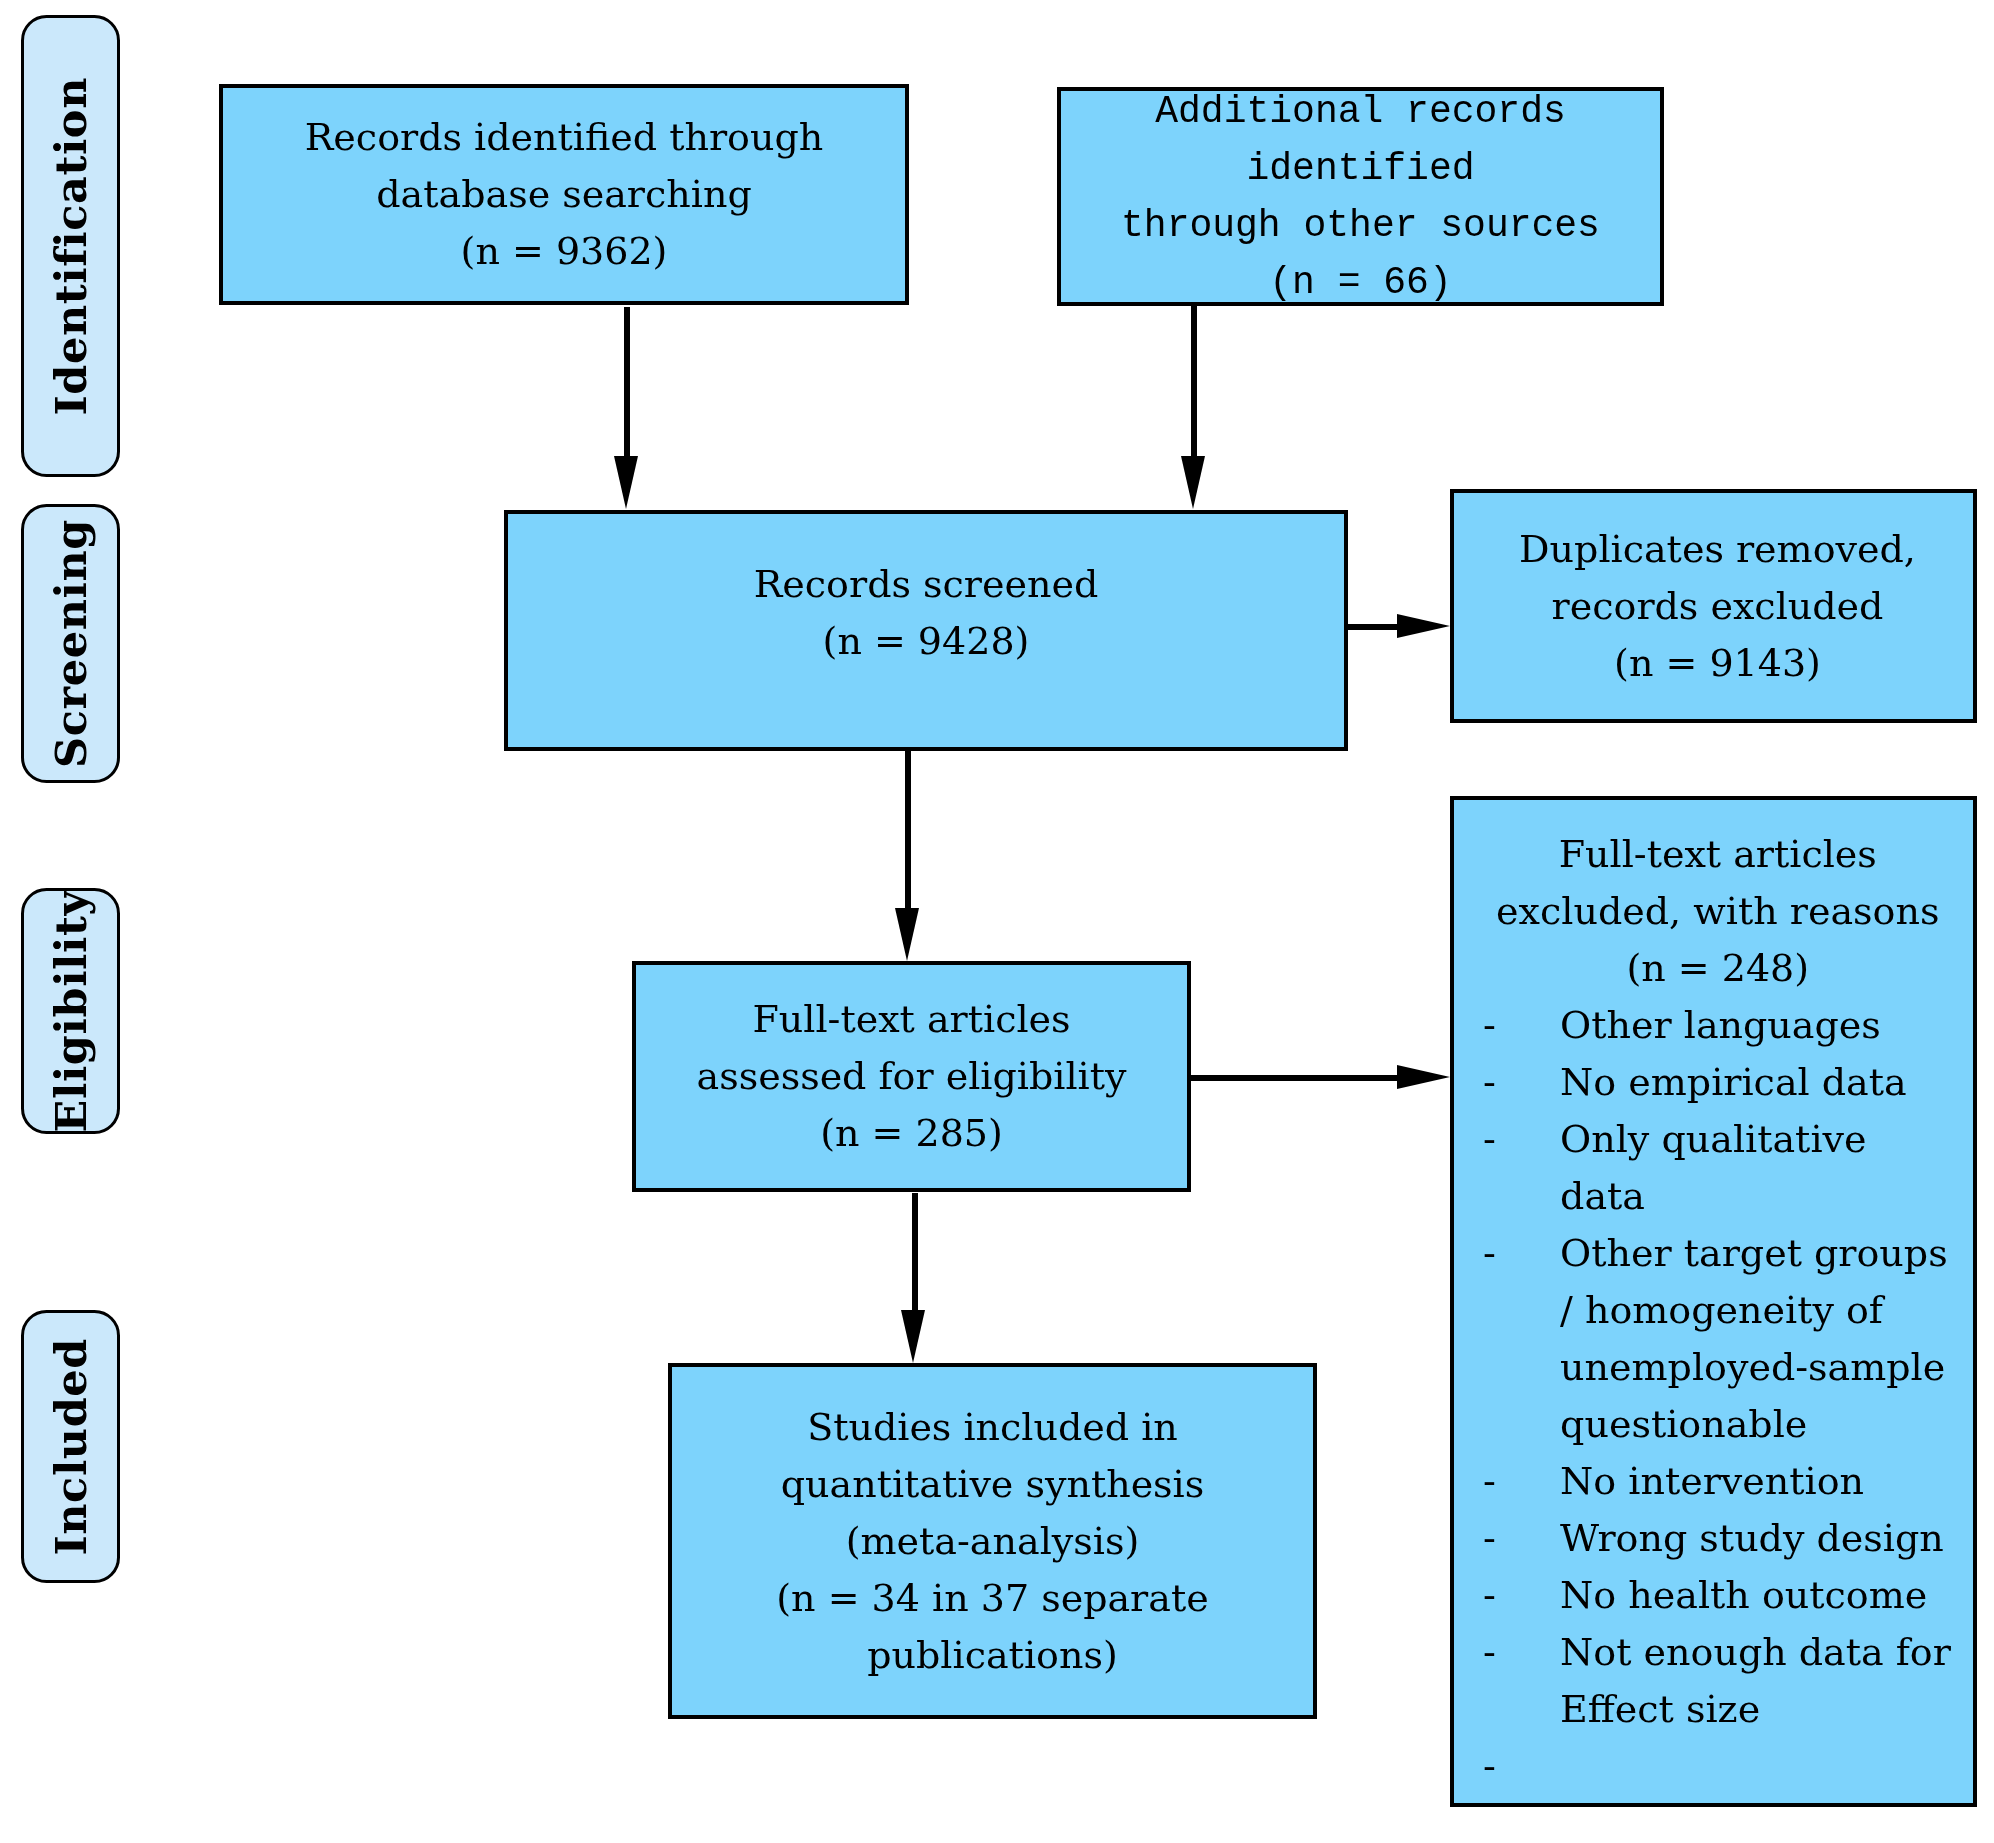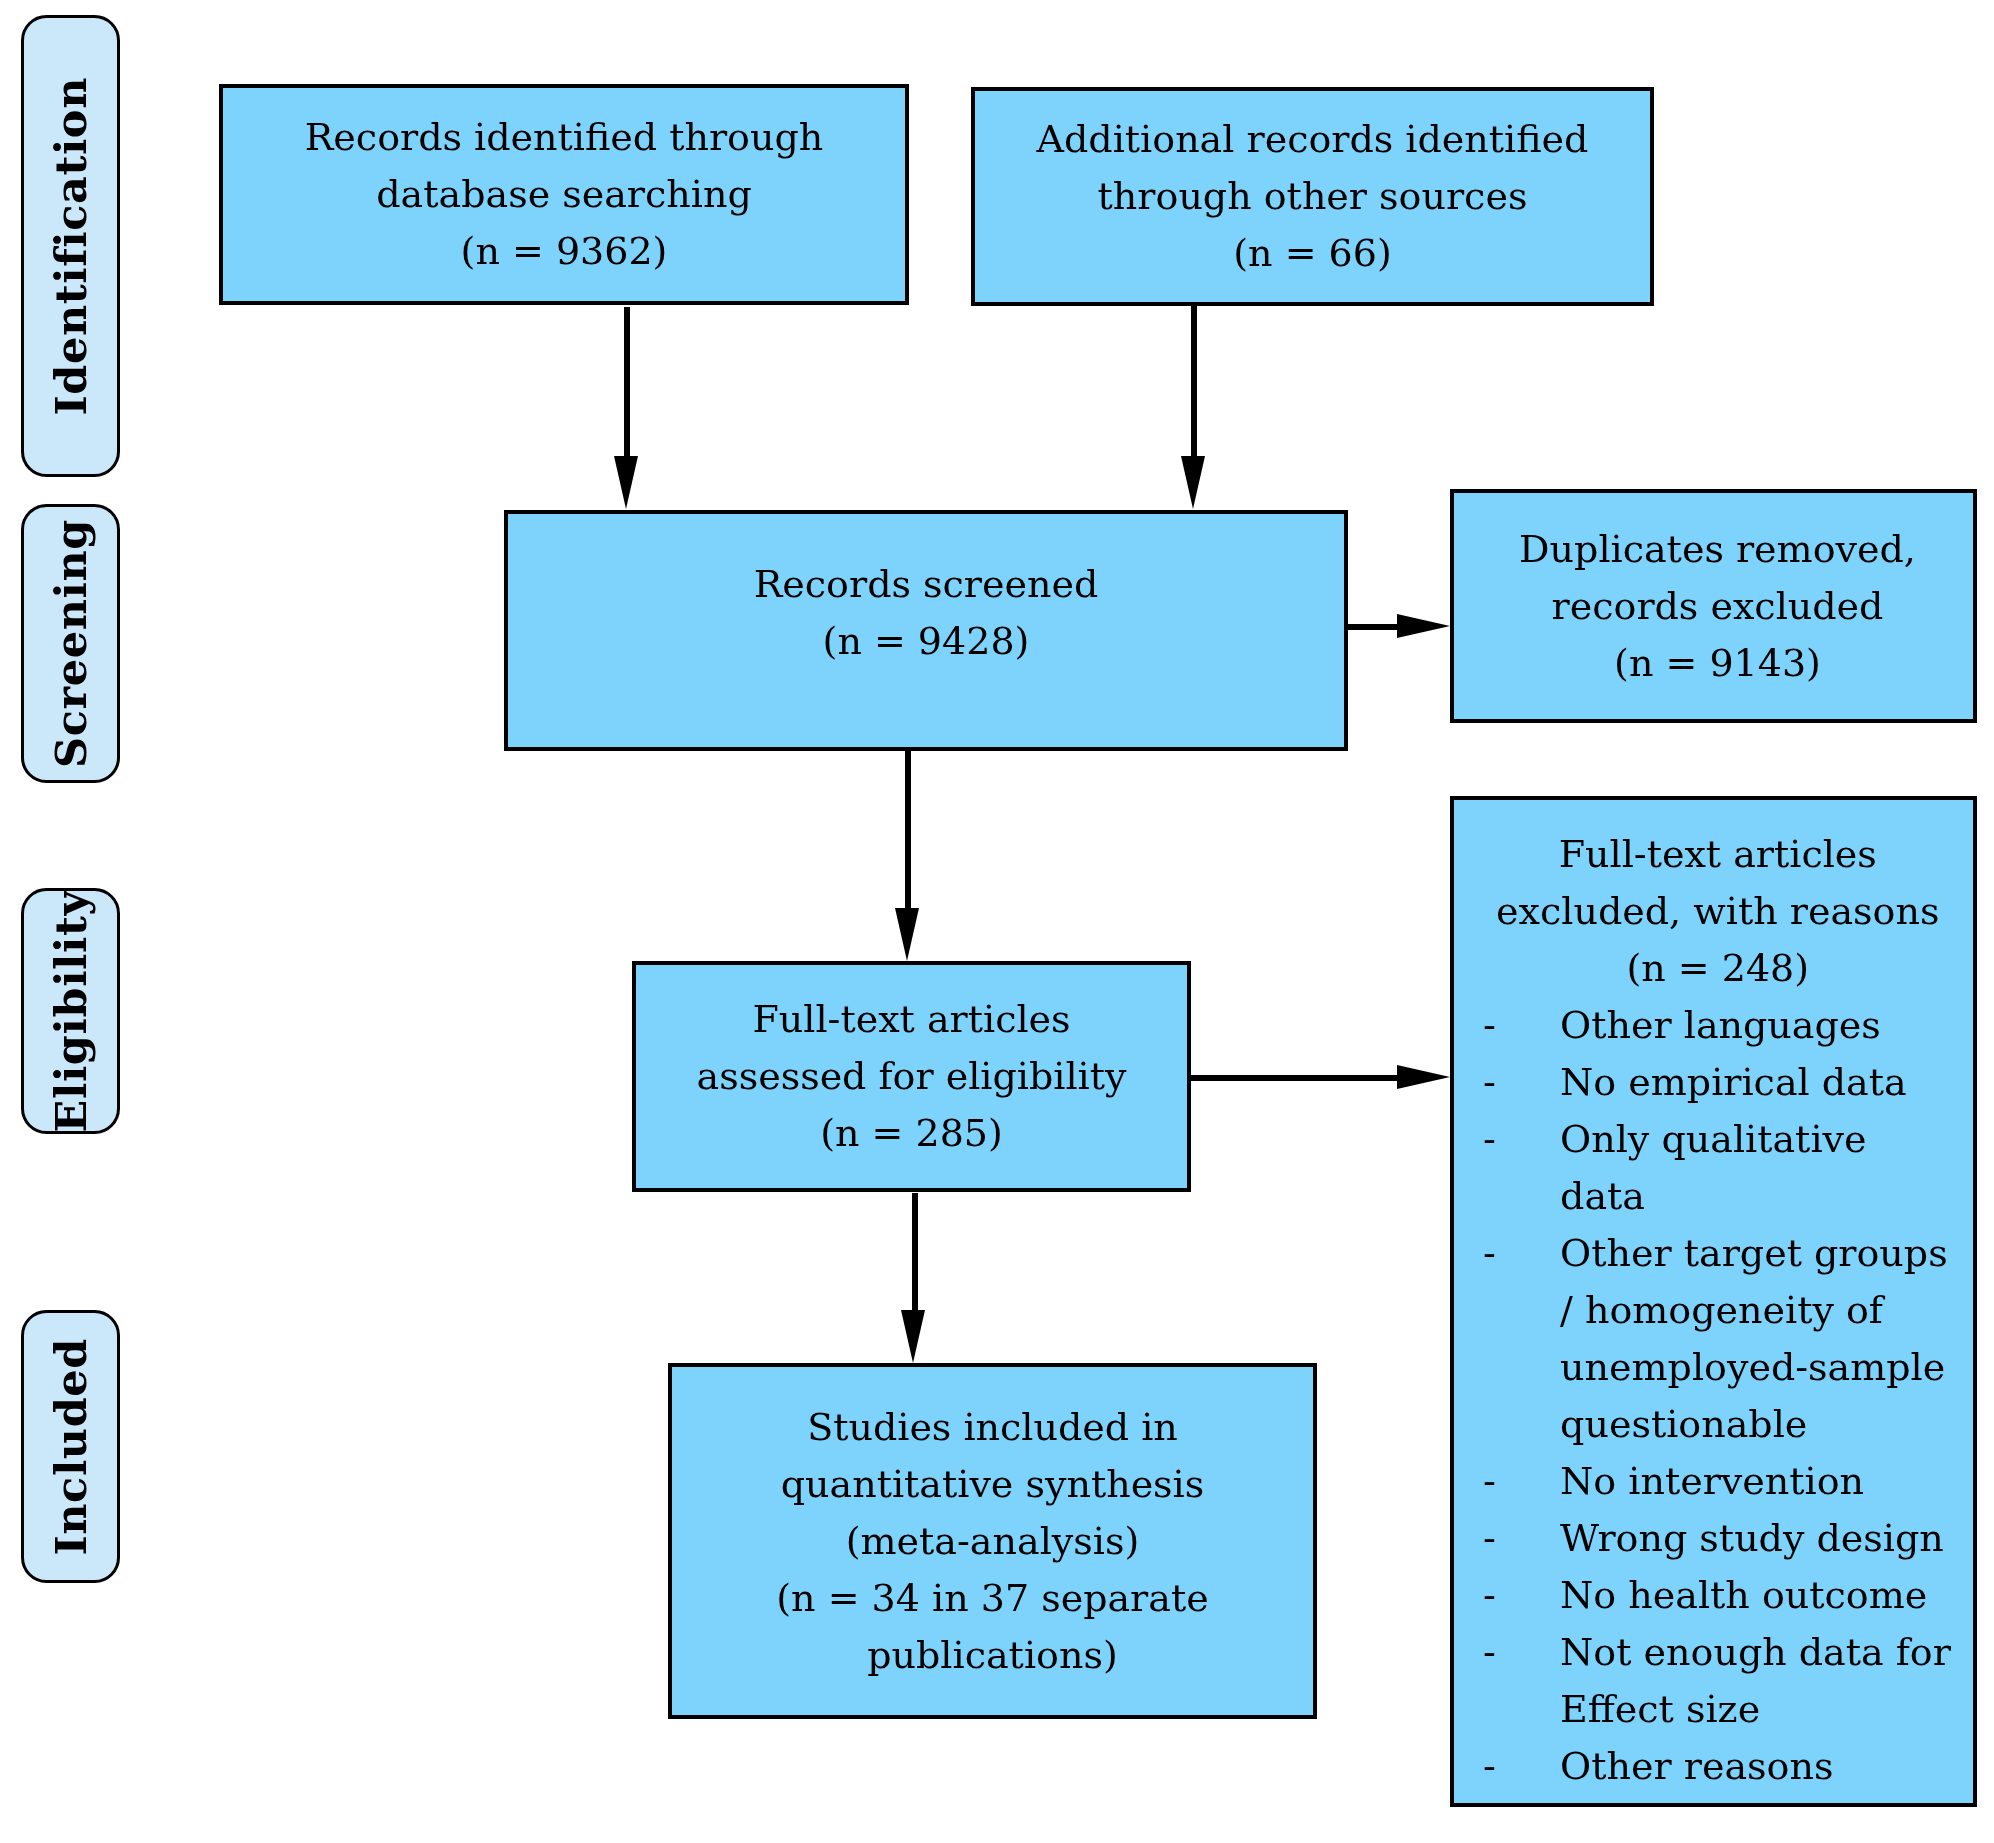--- a/index.html
+++ b/index.html
@@ -71,7 +71,7 @@
 (n = 9362)</span>
   </div>
 
-  <div class="fbox" style="left:971px;top:87px;width:683px;height:219px;">
+  <div class="fbox" style="left:1057px;top:87px;width:607px;height:219px;font-family:Liberation Mono, monospace;">
     <span class="lines">Additional records identified
 through other sources
 (n = 66)</span>

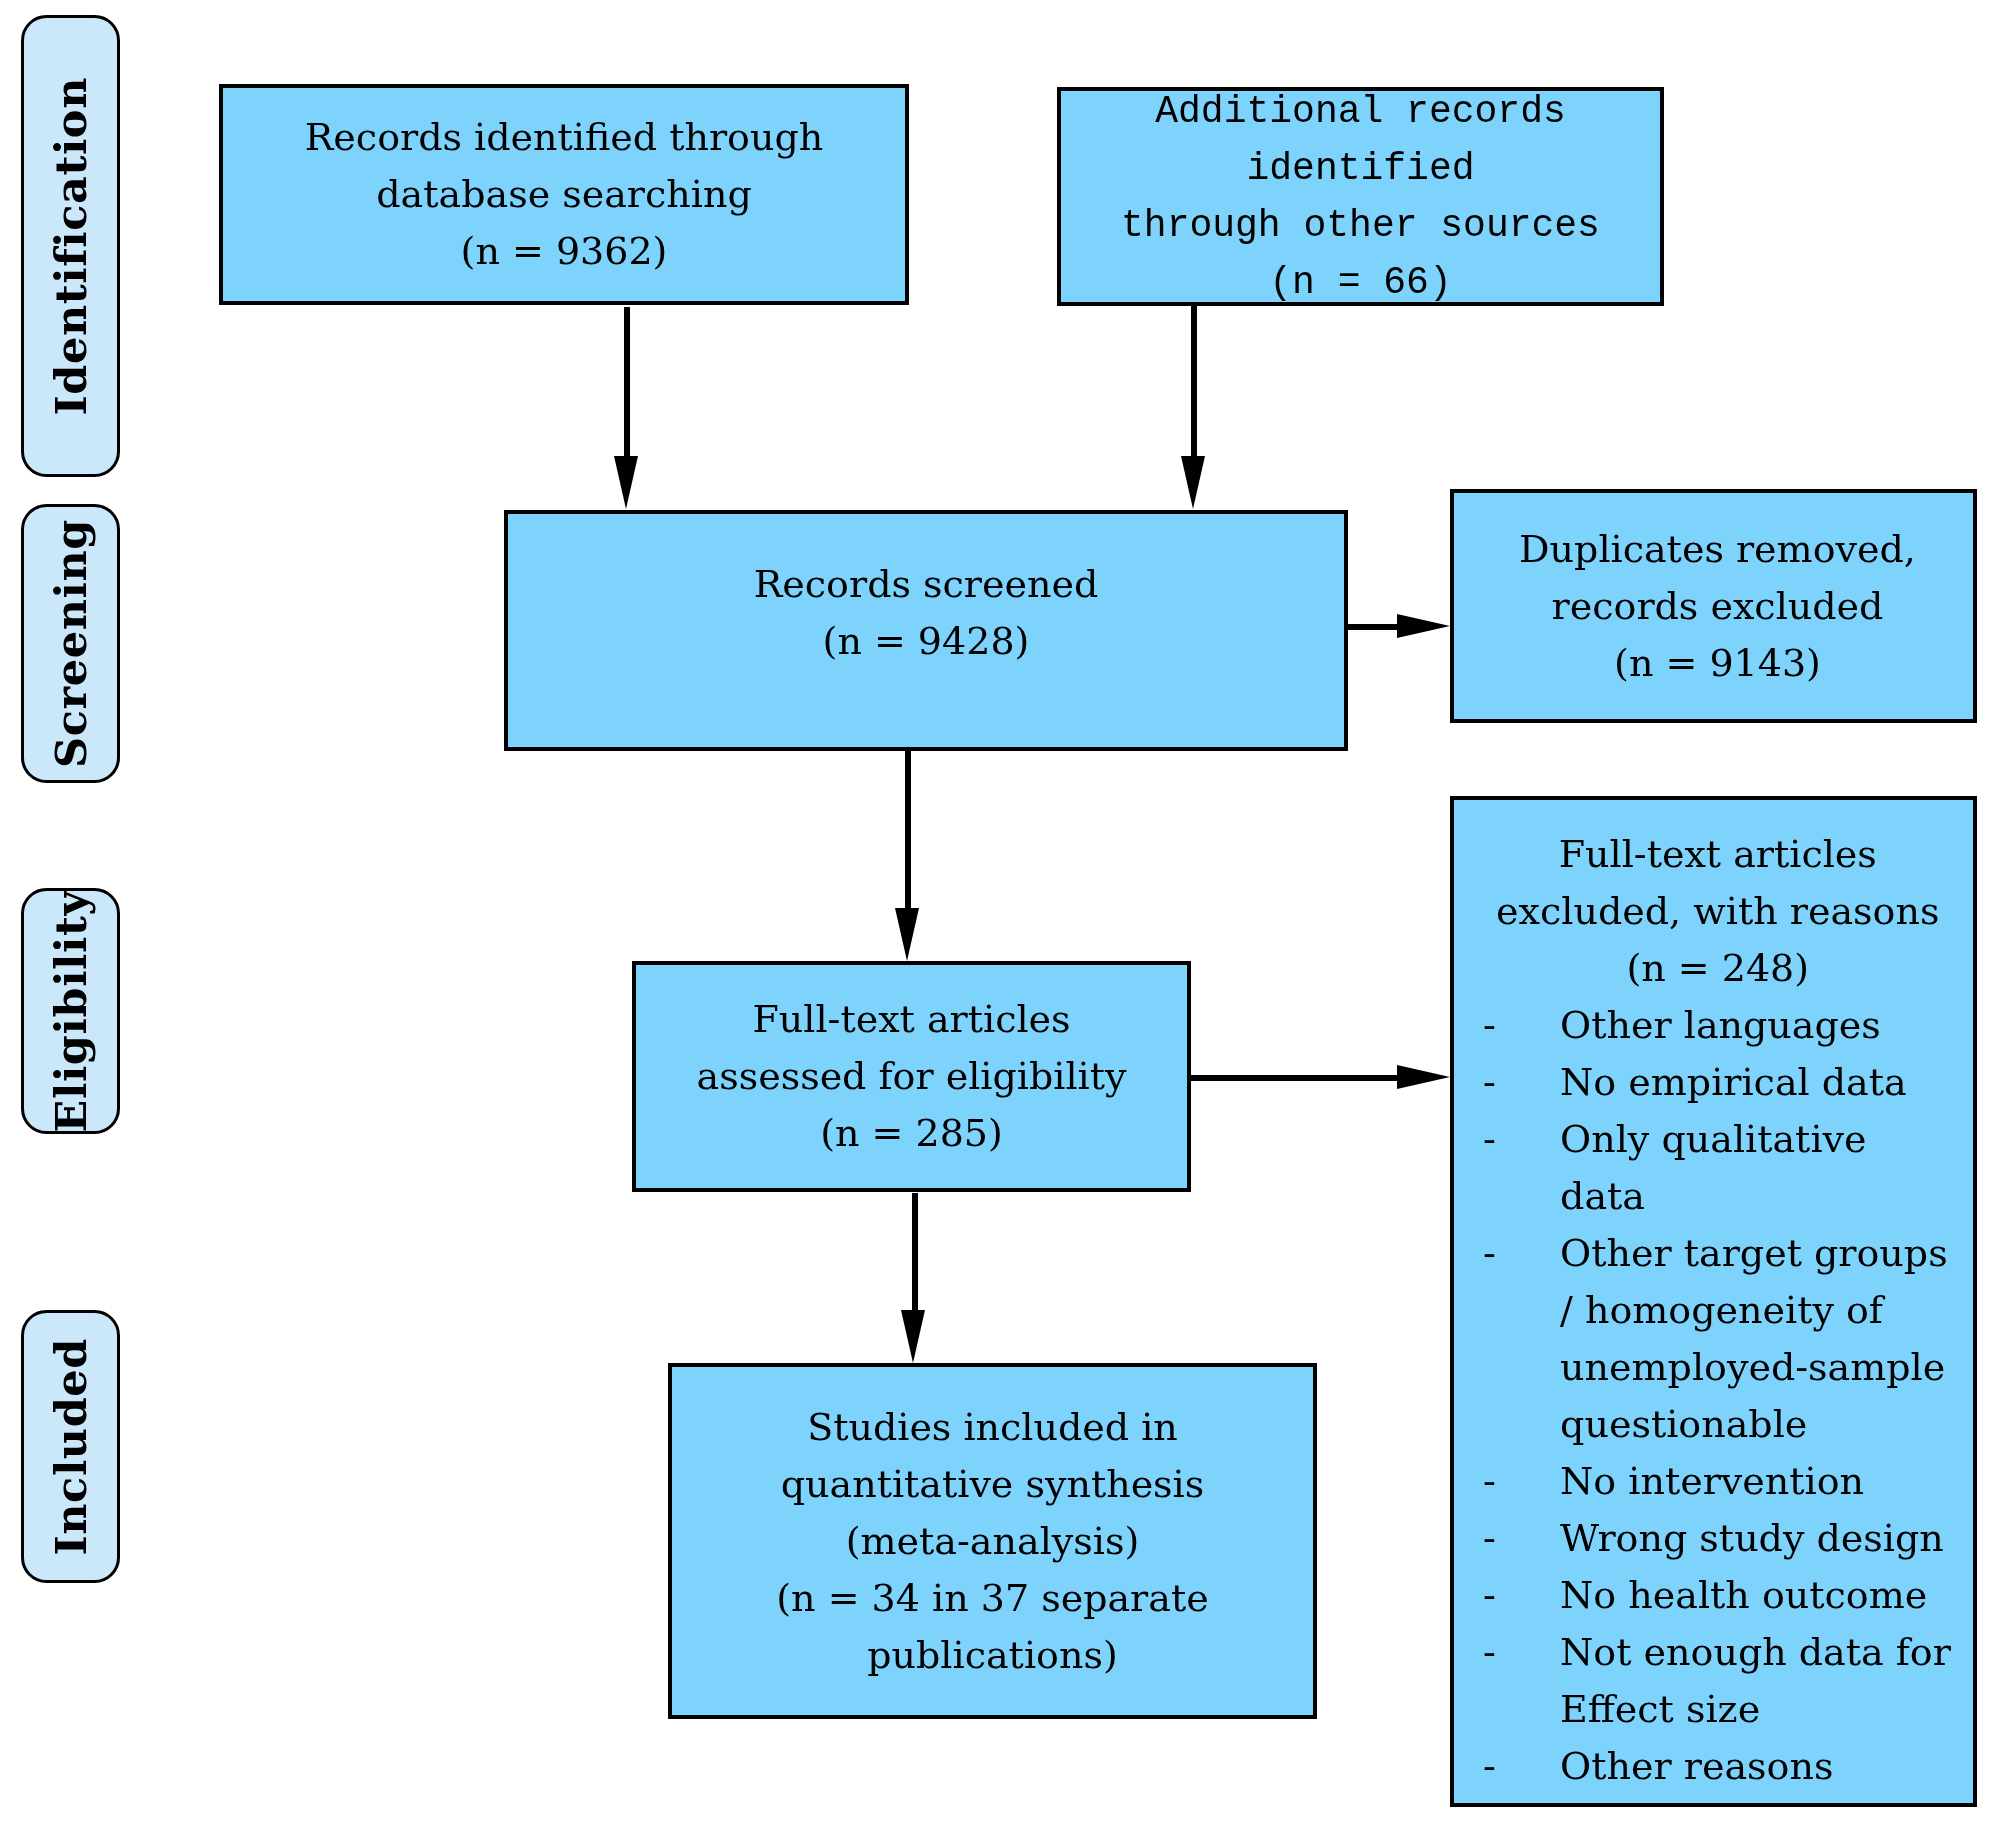--- a/index.html
+++ b/index.html
@@ -137,7 +137,6 @@
     </div>
     <div class="reason-item">
       <span class="dash">-</span>
-      <span class="txt">Other reasons</span>
     </div>
   </div>
 

